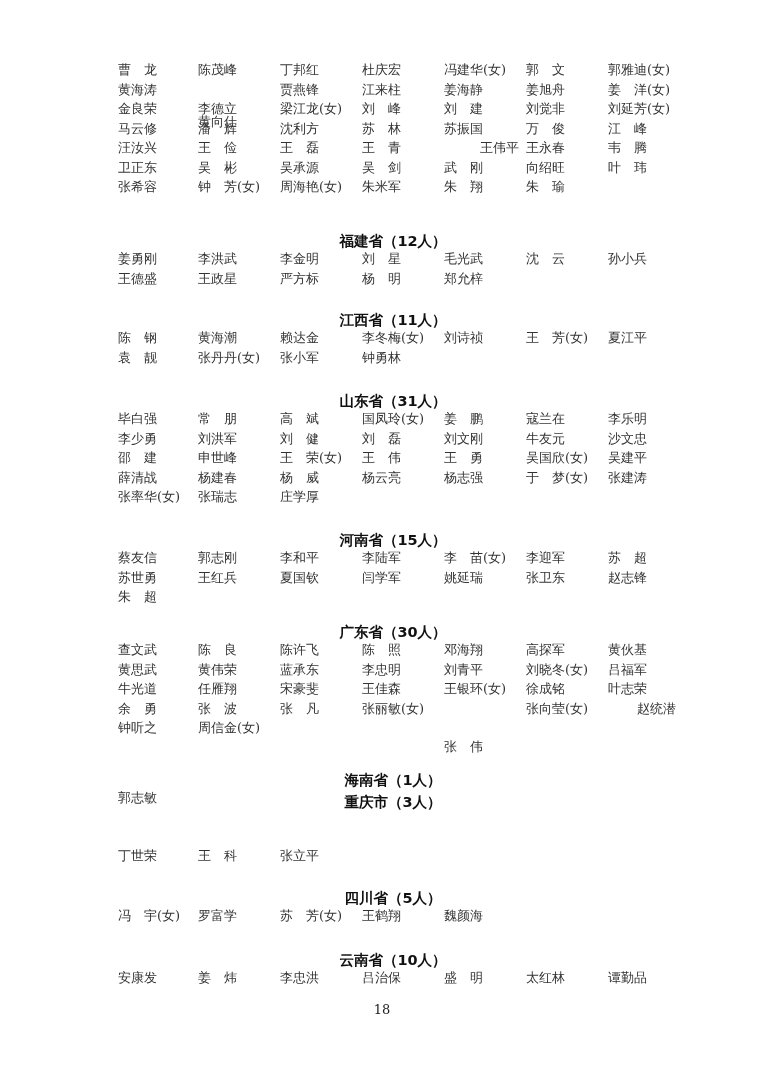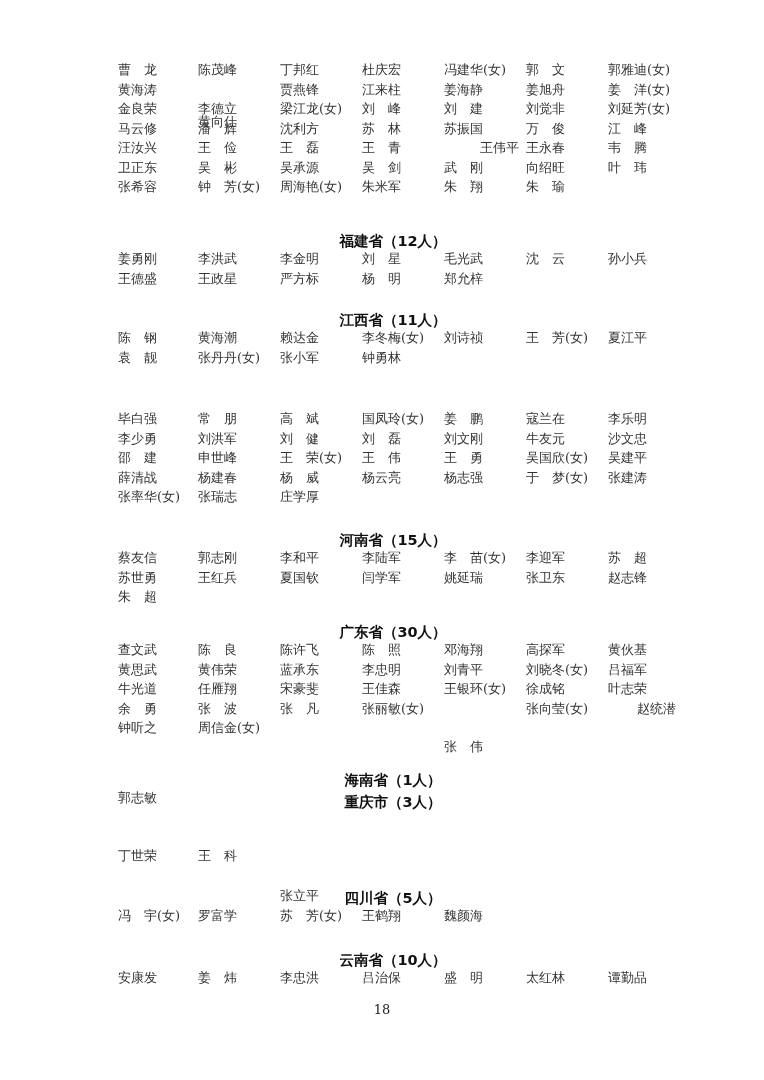--- a/index.html
+++ b/index.html
@@ -124,6 +124,7 @@
       <span class="cell" style="left: 280px;">张小军</span>
       <span class="cell" style="left: 362px;">钟勇林</span>
     </div>
+    <div class="heading" style="top: 391px;">山东省（31人）</div>
     <div class="row" style="top: 409px;">
       <span class="cell" style="left: 118px;">毕白强</span>
       <span class="cell" style="left: 198px;">常　朋</span>

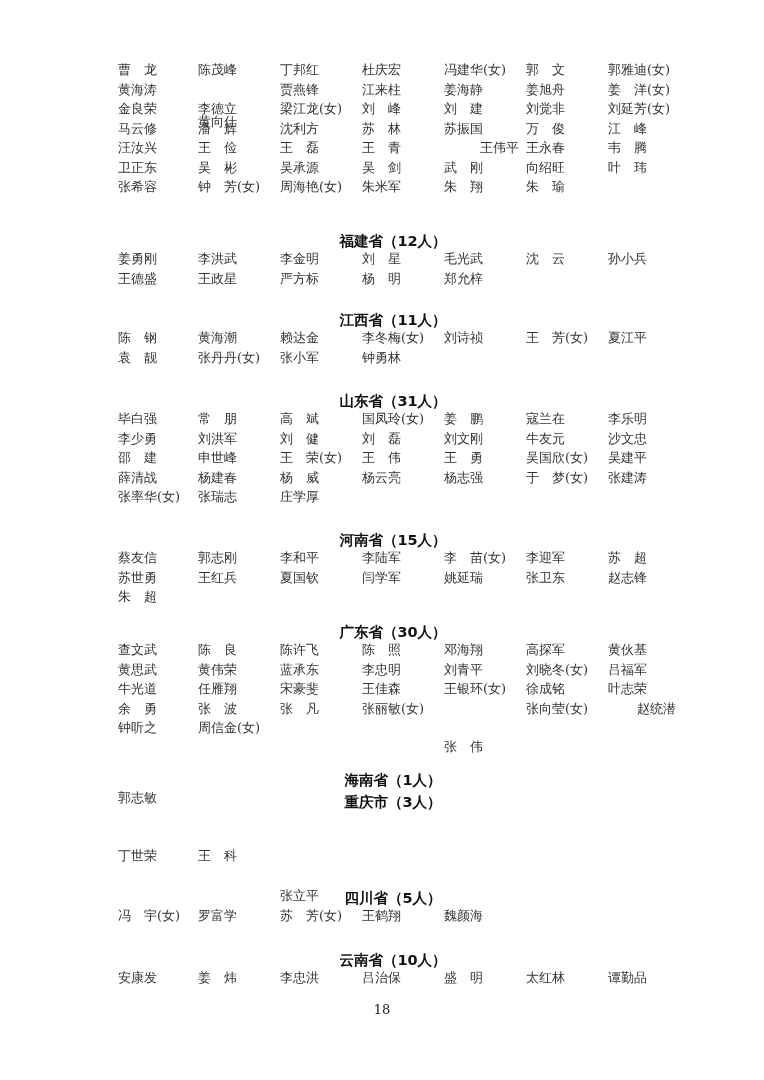--- a/index.html
+++ b/index.html
@@ -237,7 +237,7 @@
     <div class="row" style="top: 846px;">
       <span class="cell" style="left: 118px;">丁世荣</span>
       <span class="cell" style="left: 198px;">王　科</span>
-      <span class="cell" style="left: 280px; margin-top: 40px;">张立平</span>
+      <span class="cell" style="left: 280px;">张立平</span>
     </div>
     <div class="heading" style="top: 888px;">四川省（5人）</div>
     <div class="row" style="top: 906px;">

